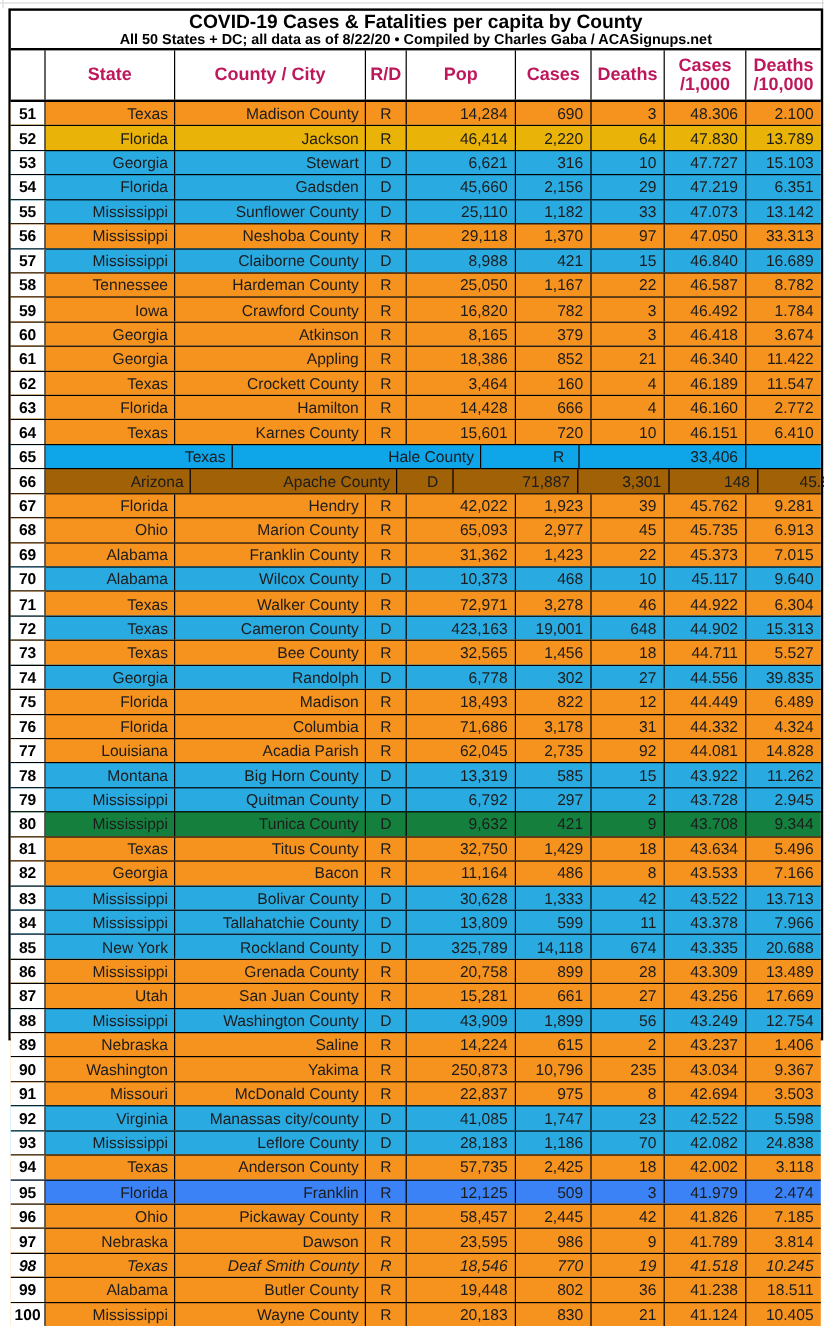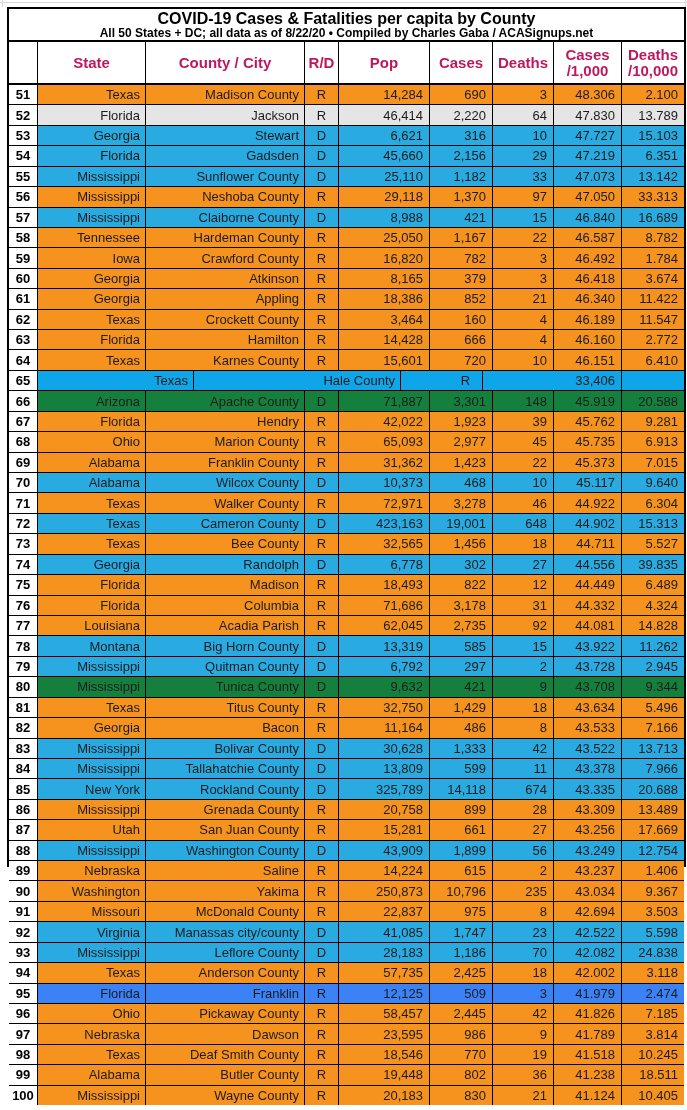--- a/index.html
+++ b/index.html
@@ -93,7 +93,7 @@
     <div class="cell c-num">48.306</div>
     <div class="cell c-num last">2.100</div>
   </div>
-      <div class="row cols" style="background: #e5e5e5;">
+      <div class="row cols" style="background: #eab308;">
     <div class="cell c-rank">52</div>
     <div class="cell c-state fit">Florida</div>
     <div class="cell c-county fit">Jackson</div>

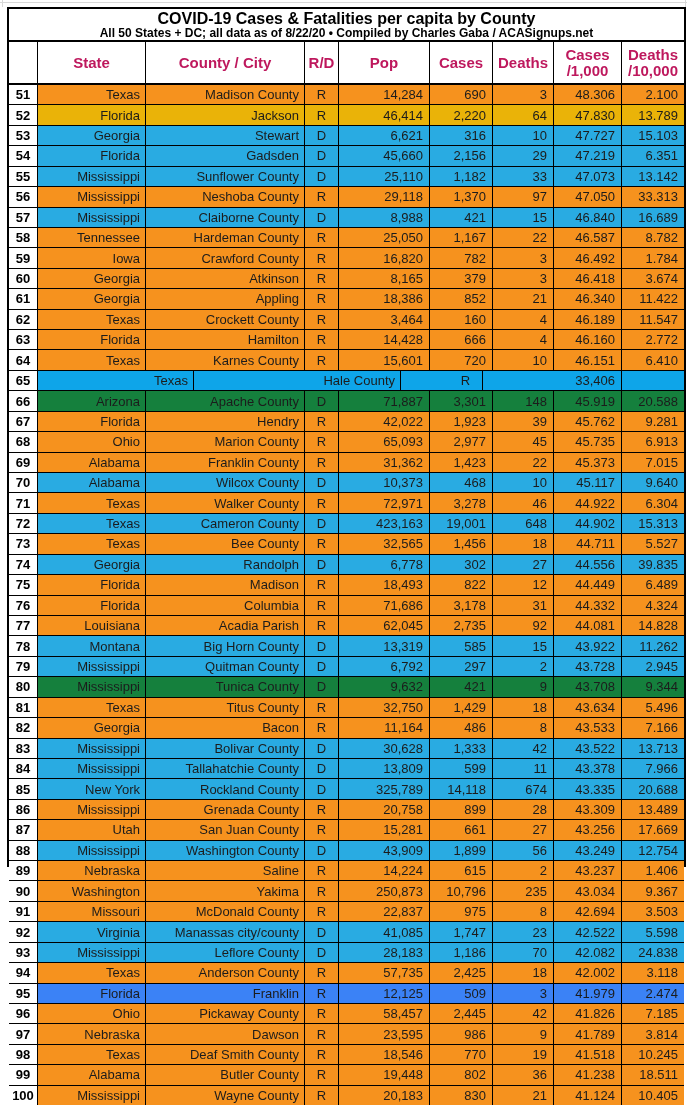--- a/index.html
+++ b/index.html
@@ -247,7 +247,7 @@
     <div class="cell c-num">46.040</div>
     <div class="cell c-num last">11.974</div>
   </div>
-      <div class="row cols" style="background: #15803d;">
+      <div class="row cols" style="background: #a16207; gap: 13px;">
     <div class="cell c-rank">66</div>
     <div class="cell c-state fit">Arizona</div>
     <div class="cell c-county fit">Apache County</div>

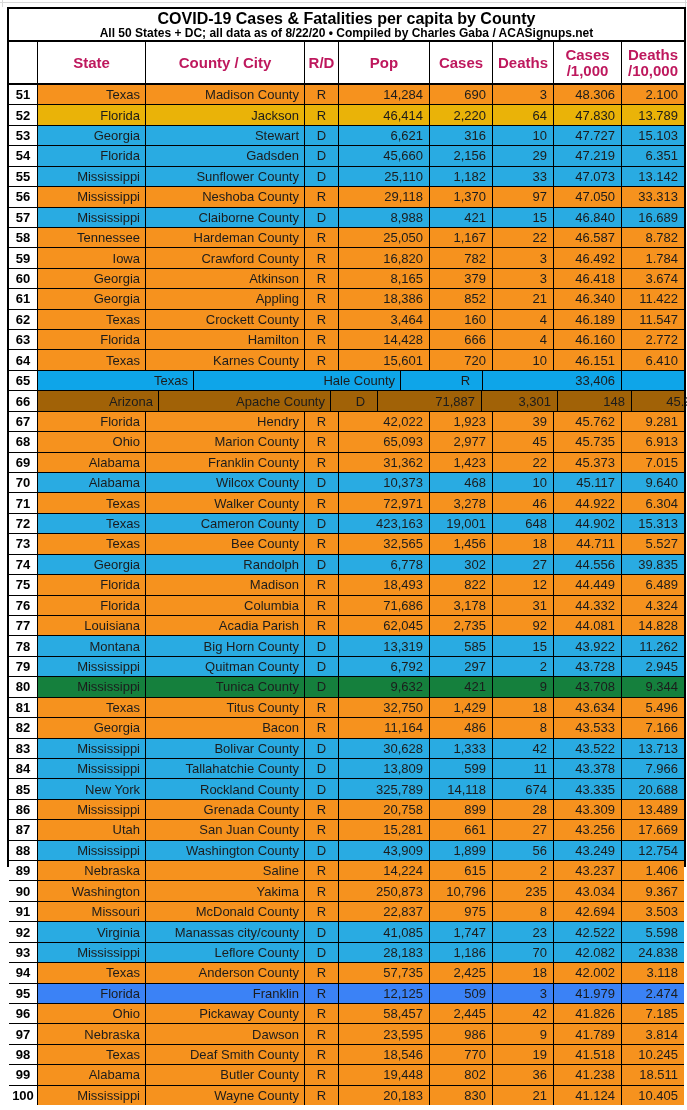--- a/index.html
+++ b/index.html
@@ -599,7 +599,7 @@
     <div class="cell c-num">41.789</div>
     <div class="cell c-num last">3.814</div>
   </div>
-      <div class="row cols" style="background: rgb(246, 146, 30);">
+      <div class="row cols" style="background: rgb(246, 146, 30); font-style: italic;">
     <div class="cell c-rank">98</div>
     <div class="cell c-state fit">Texas</div>
     <div class="cell c-county fit">Deaf Smith County</div>

